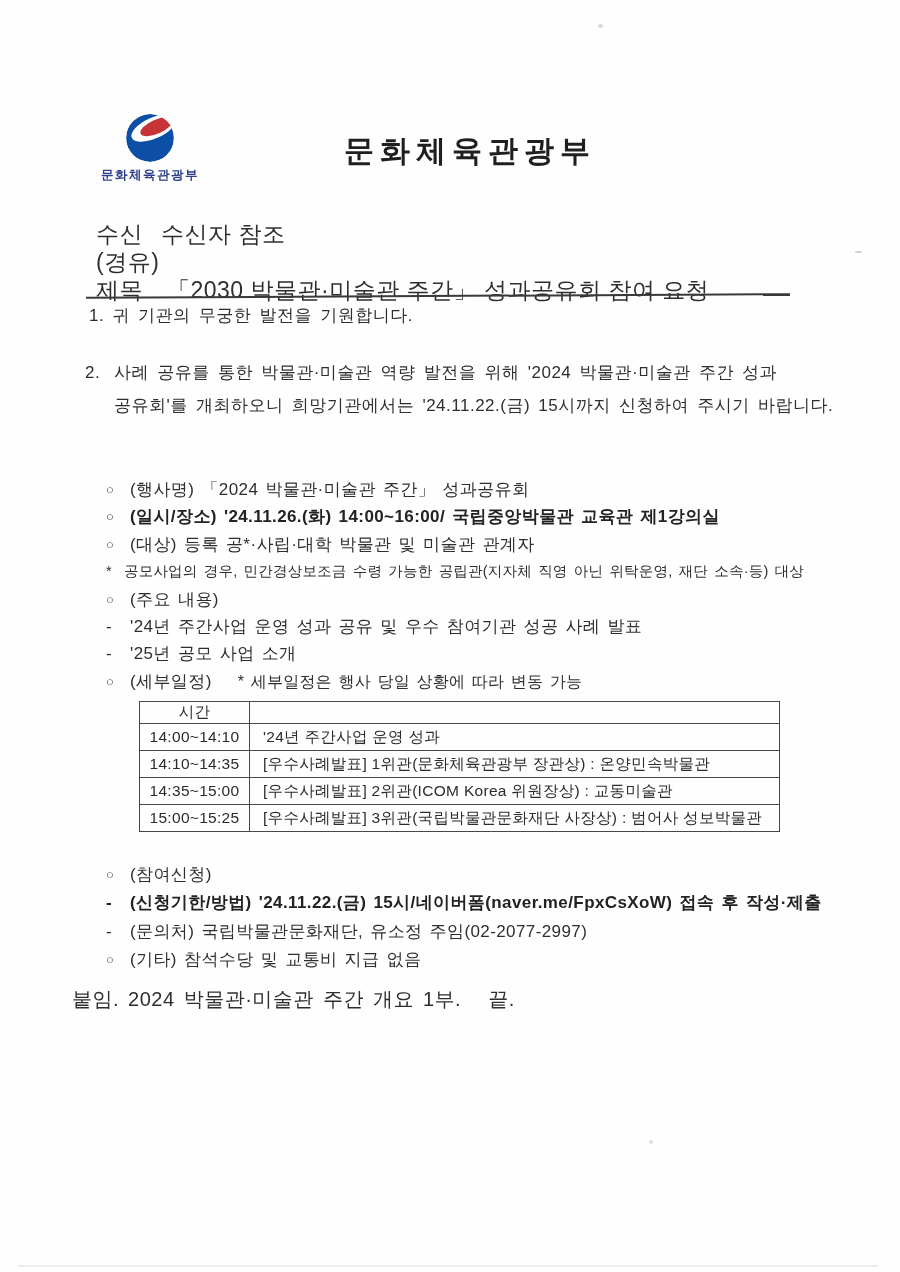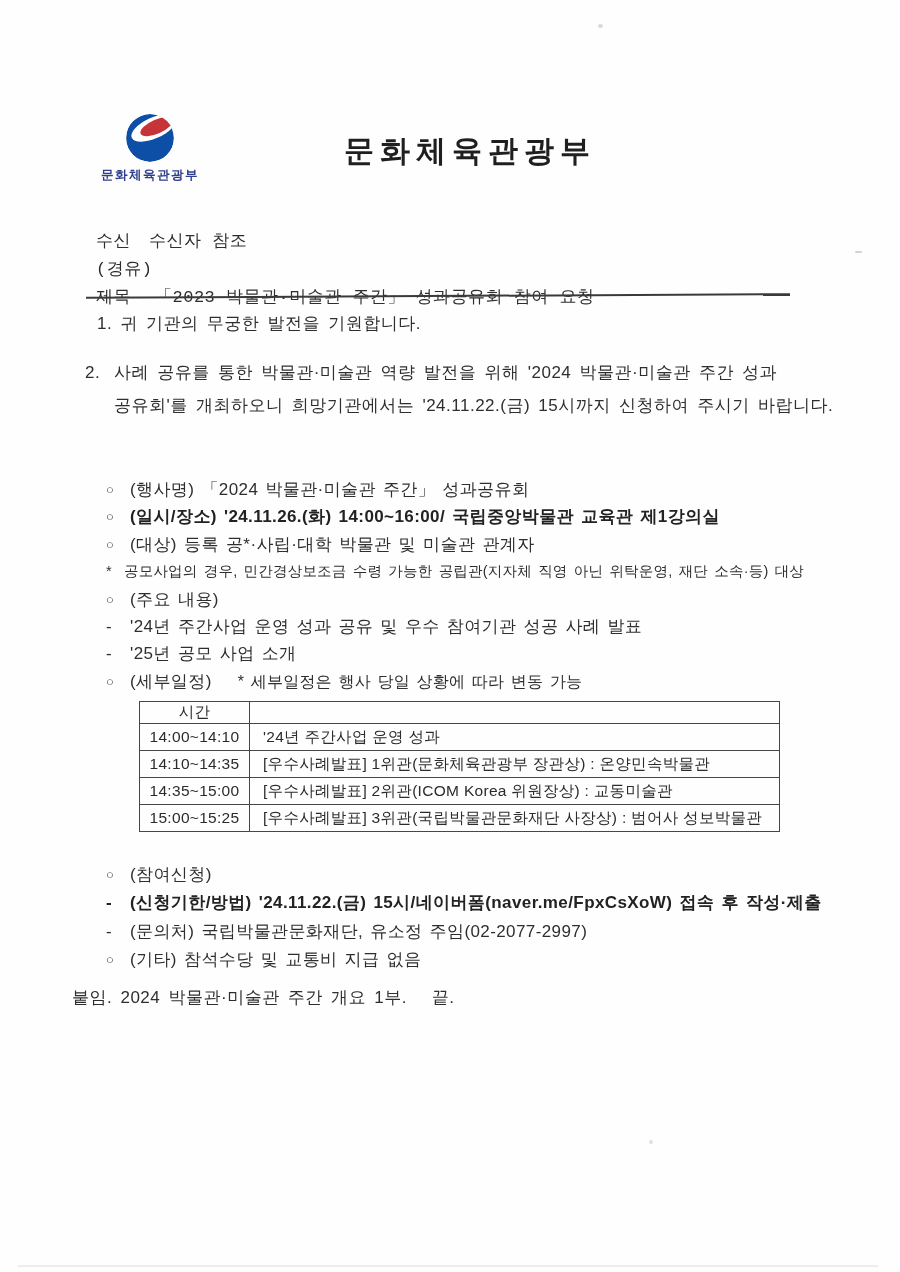--- a/index.html
+++ b/index.html
@@ -18,7 +18,7 @@
     text-align:center;font-size:30px;font-weight:bold;color:#1f1f1f;letter-spacing:6px;white-space:nowrap;
   }
   
-  .meta{position:absolute;top:228px;left:96px;font-size:17px;line-height:28px;letter-spacing:.5px;white-space:nowrap;font-family:Liberation Mono, monospace;}
+  .meta{position:absolute;top:220px;left:96px;font-size:23px;line-height:28px;letter-spacing:.5px;white-space:nowrap;}
   .gap1{margin-left:18px;}
   .gap2{margin-left:24px;}
   .rule{position:absolute;top:295px;left:86px;width:704px;height:2px;background:#3a3a3a;transform:rotate(-0.3deg);}

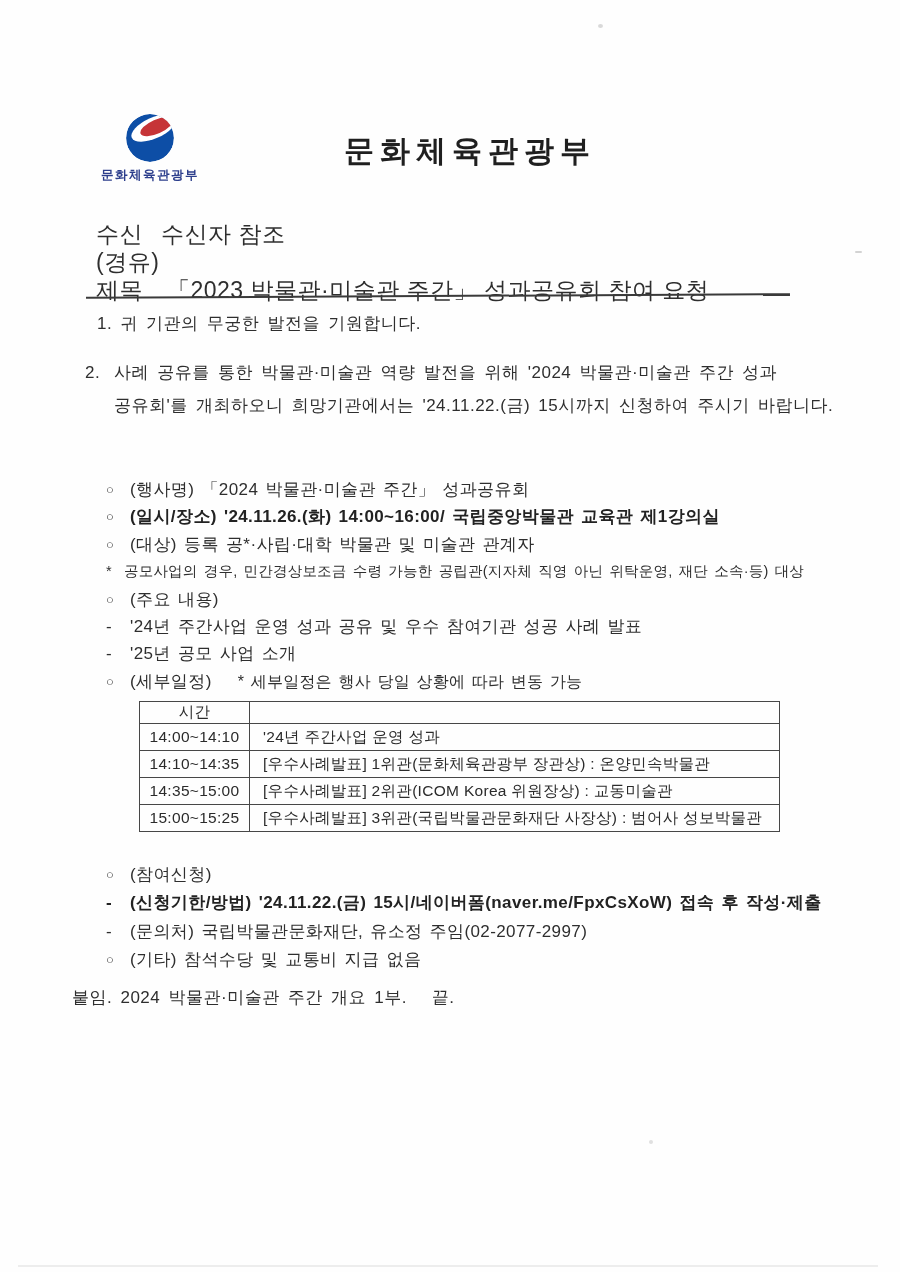--- a/index.html
+++ b/index.html
@@ -91,7 +91,7 @@
     </div>
     <div>(경유)</div>
     <div>
-      <span>제목</span><span class="gap2">「2023 박물관·미술관 주간」 성과공유회 참여 요청</span>
+      <span>제목</span><span class="gap2">「2030 박물관·미술관 주간」 성과공유회 참여 요청</span>
     </div>
   </div>
   <div class="rule"></div>

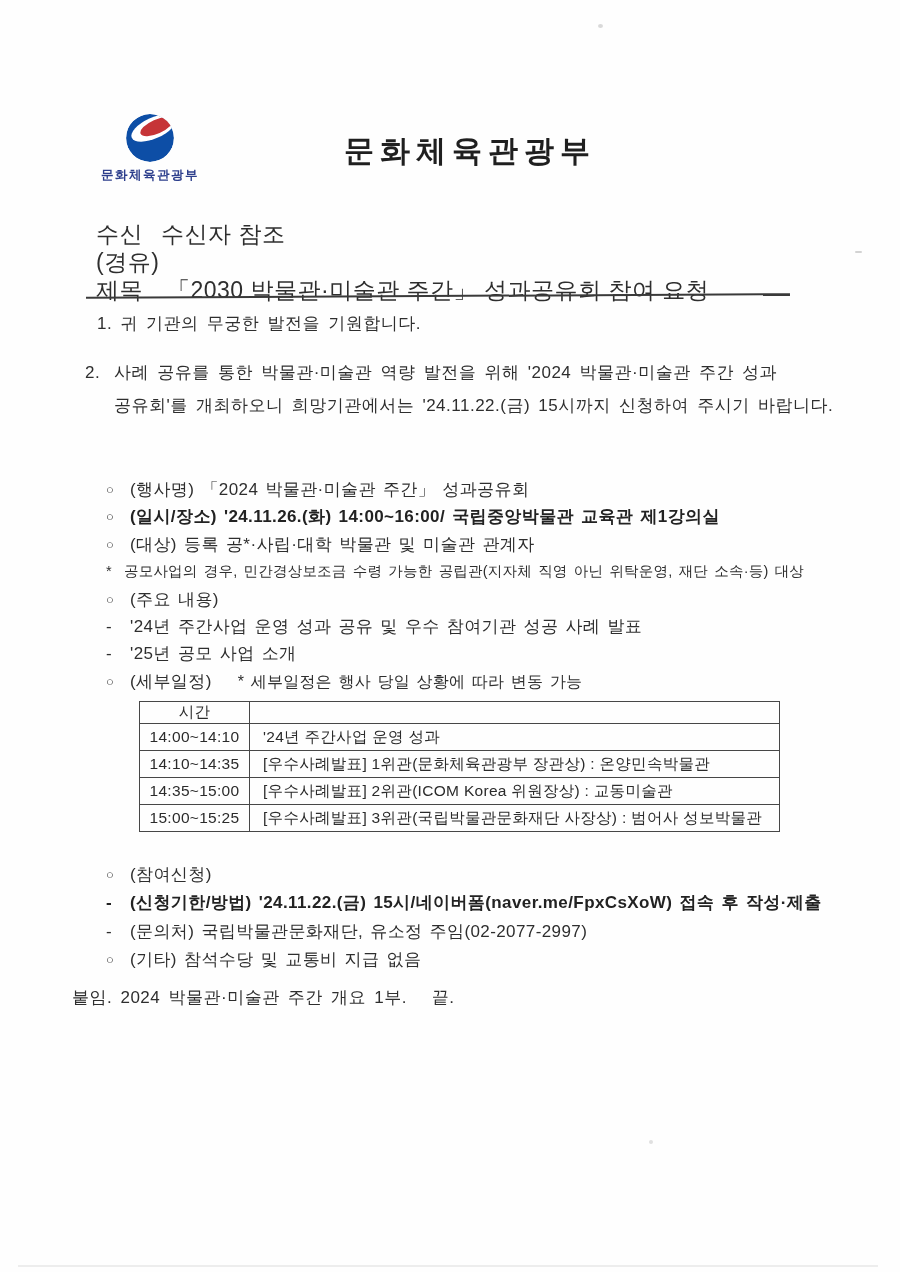--- a/index.html
+++ b/index.html
@@ -23,7 +23,7 @@
   .gap2{margin-left:24px;}
   .rule{position:absolute;top:295px;left:86px;width:704px;height:2px;background:#3a3a3a;transform:rotate(-0.3deg);}
   
-  .greeting{position:absolute;top:300px;left:85px;margin:12px;font-size:17px;letter-spacing:.5px;word-spacing:3px;white-space:nowrap;}
+  .greeting{position:absolute;top:300px;left:85px;margin:4px;font-size:17px;letter-spacing:.5px;word-spacing:3px;white-space:nowrap;}
   .para2{position:absolute;top:356px;left:85px;font-size:17px;line-height:33px;letter-spacing:.5px;word-spacing:3px;}
   .para2 .num{position:absolute;left:0;top:0;}
   .para2 .lines{margin-left:29px;white-space:nowrap;}

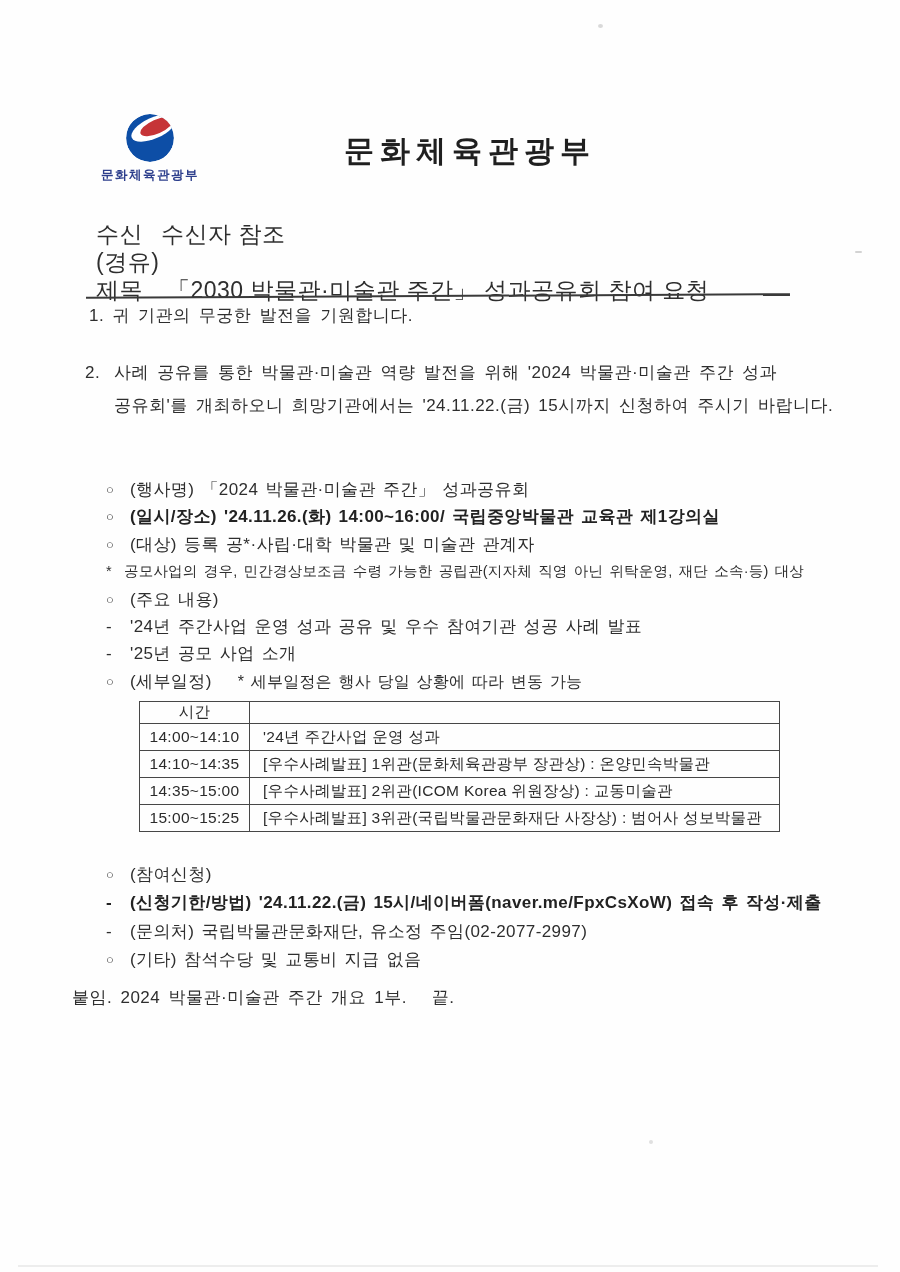--- a/index.html
+++ b/index.html
@@ -49,7 +49,7 @@
   .schedule .c-time{width:109px;text-align:center;}
   .schedule .c-item{padding-left:13px;text-align:left;white-space:nowrap;overflow:hidden;}
   
-  .closing{position:absolute;top:986px;left:72px;margin:0;font-size:17px;letter-spacing:.5px;word-spacing:3px;white-space:pre;}
+  .closing{position:absolute;top:986px;left:72px;margin:0;font-size:20px;letter-spacing:.5px;word-spacing:3px;white-space:pre;}
   
   .speck{position:absolute;border-radius:50%;}
   .sp1{top:24px;left:598px;width:5px;height:4px;background:#d9d9d9;}

